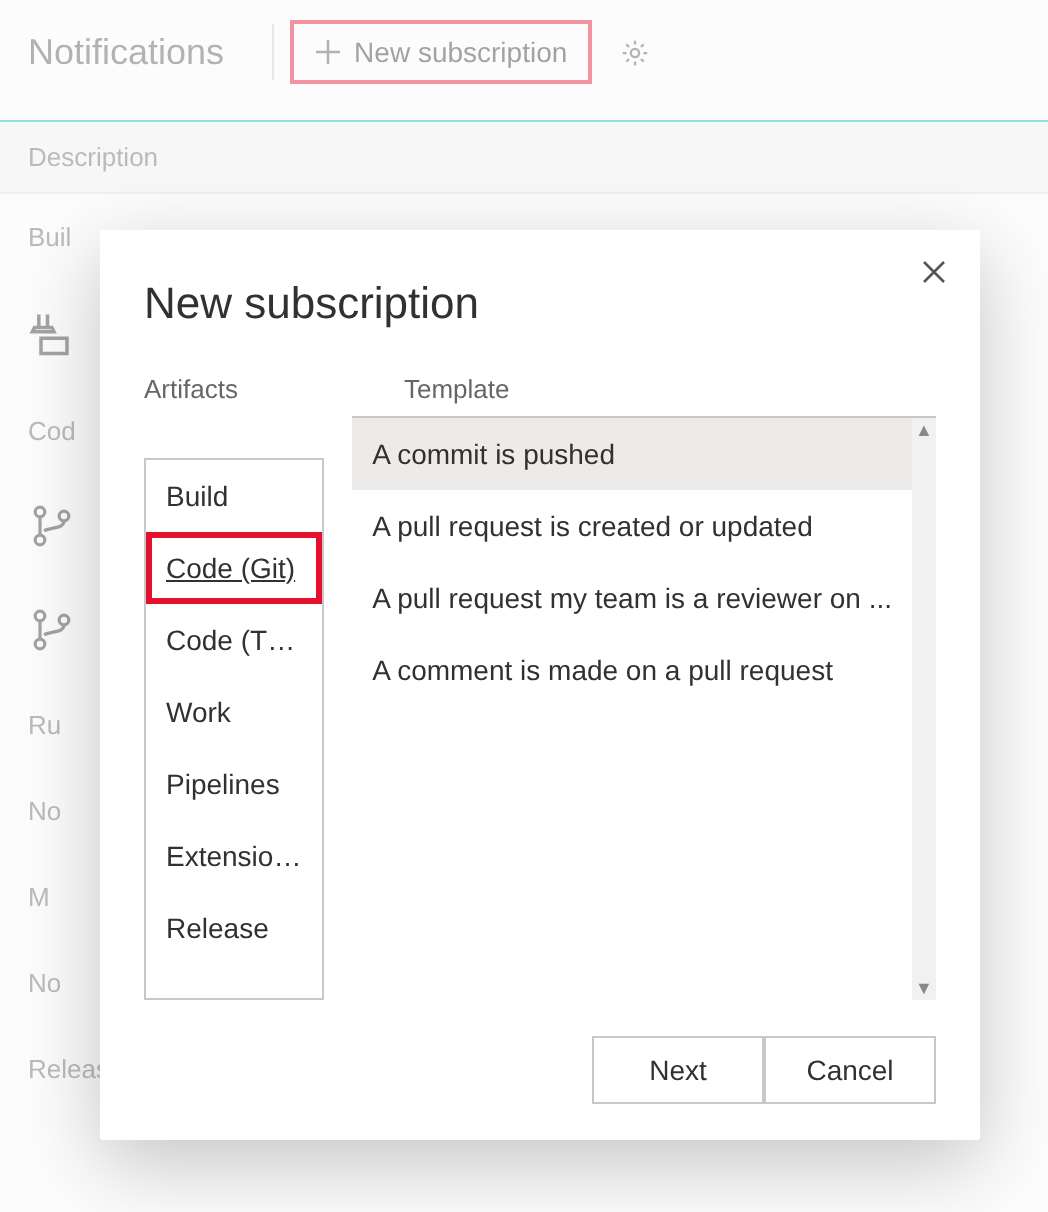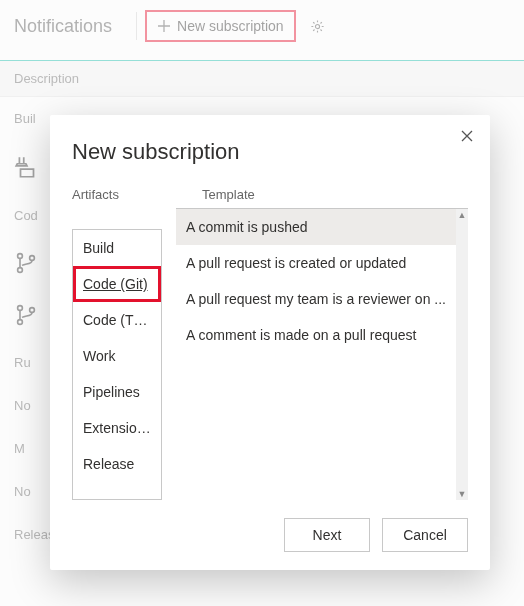--- a/index.html
+++ b/index.html
@@ -169,7 +169,7 @@
   .dialog-footer {
     display: flex;
     justify-content: flex-end;
-    gap: 12px;
+    gap: 0;
     padding-top: 18px;
   }
   .btn {

